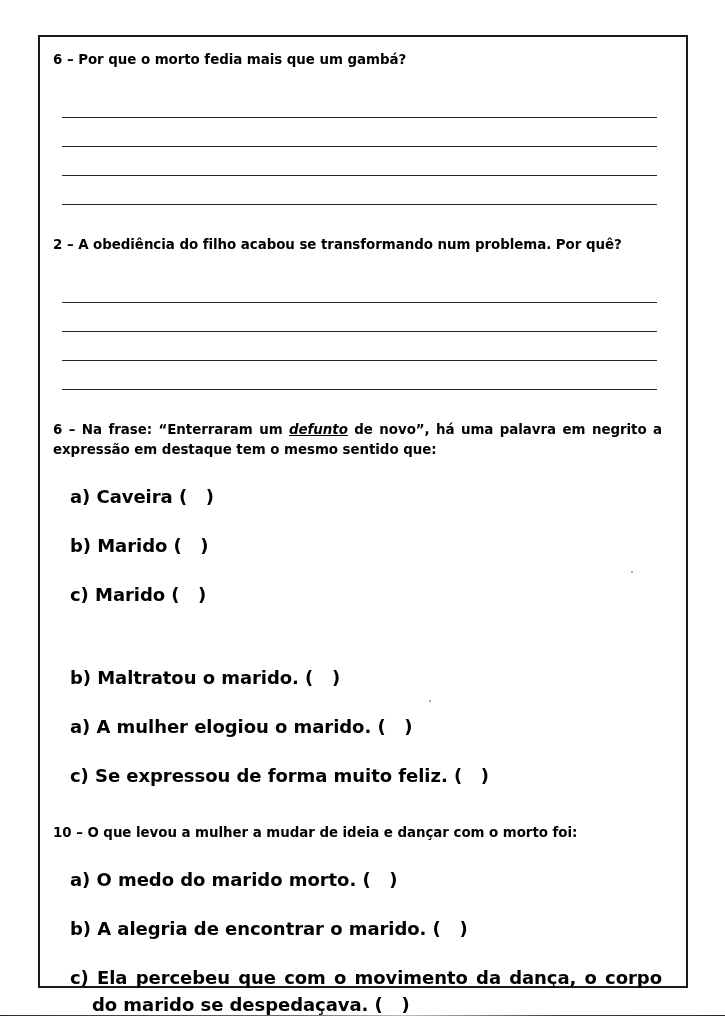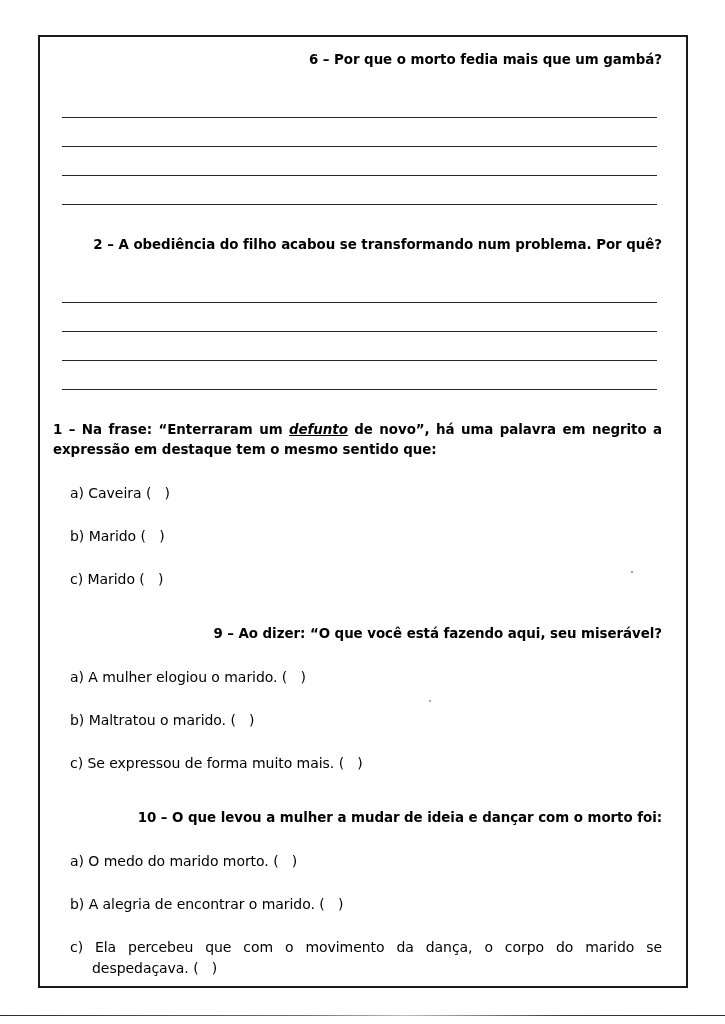--- a/index.html
+++ b/index.html
@@ -62,7 +62,7 @@
   }
 
   .question-text.no-justify {
-    text-align: right;
+    text-align: left;
   }
 
   .bold-underline {

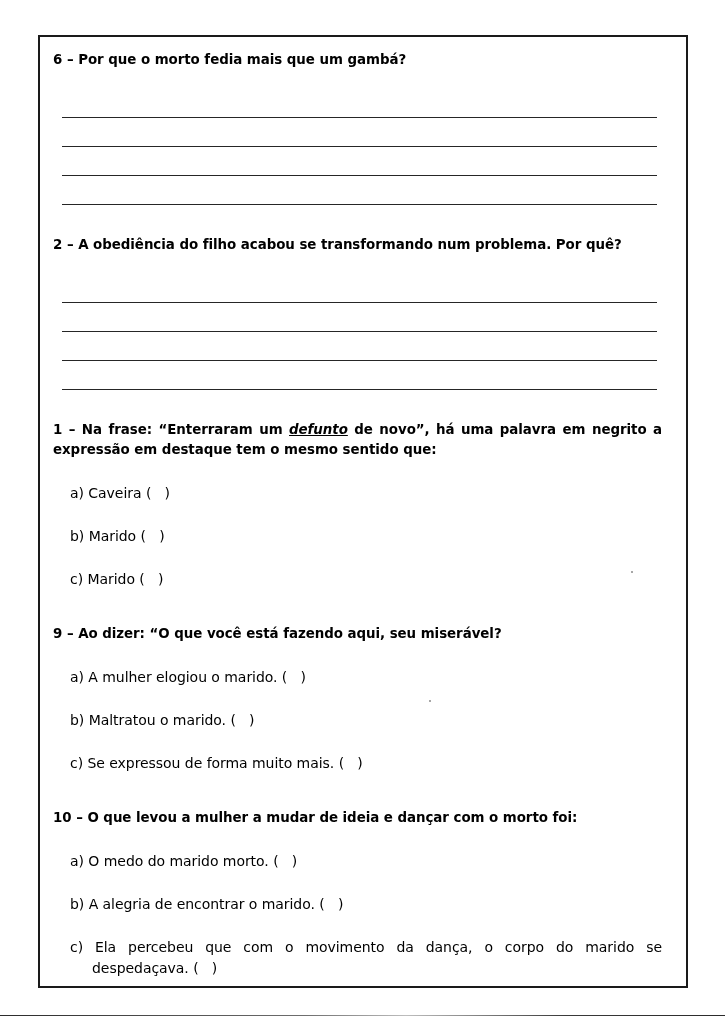--- a/index.html
+++ b/index.html
@@ -170,7 +170,7 @@
       <div class="gap-after-lines"></div>
 
       <div class="question-block">
-        <p class="question-text"><span>1 – Na frase: “Enterraram um </span><span class="bold-underline">defunto</span><span> de novo”, há uma palavra em negrito a expressão em destaque tem o mesmo sentido que:</span></p>
+        <p class="question-text"><span>6 – Na frase: “Enterraram um </span><span class="bold-underline">defunto</span><span> de novo”, há uma palavra em negrito a expressão em destaque tem o mesmo sentido que:</span></p>
         <ul class="options-list">
           <li class="option-item no-justify"><span class="option-label">a)</span>
             <span>Caveira</span>

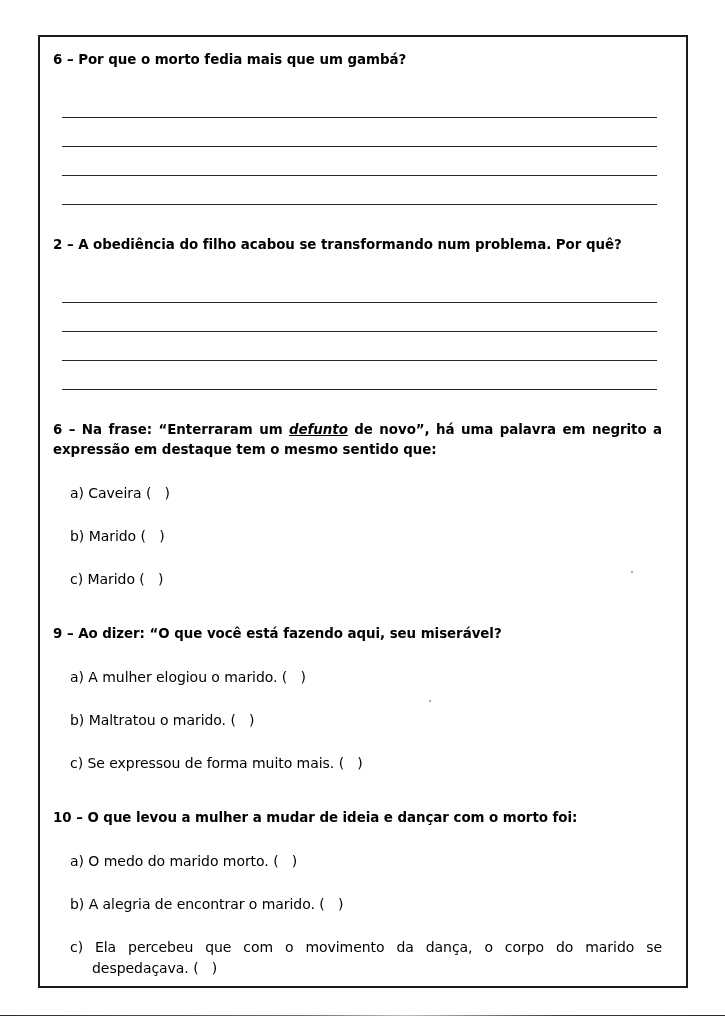--- a/index.html
+++ b/index.html
@@ -89,8 +89,8 @@
     list-style: none;
   }
   .option-item {
-    font-size: 14px;
-    font-weight: normal;
+    font-size: 18px;
+    font-weight: bold;
     line-height: 1.5;
     letter-spacing: -0.05px;
     margin-top: 22px;

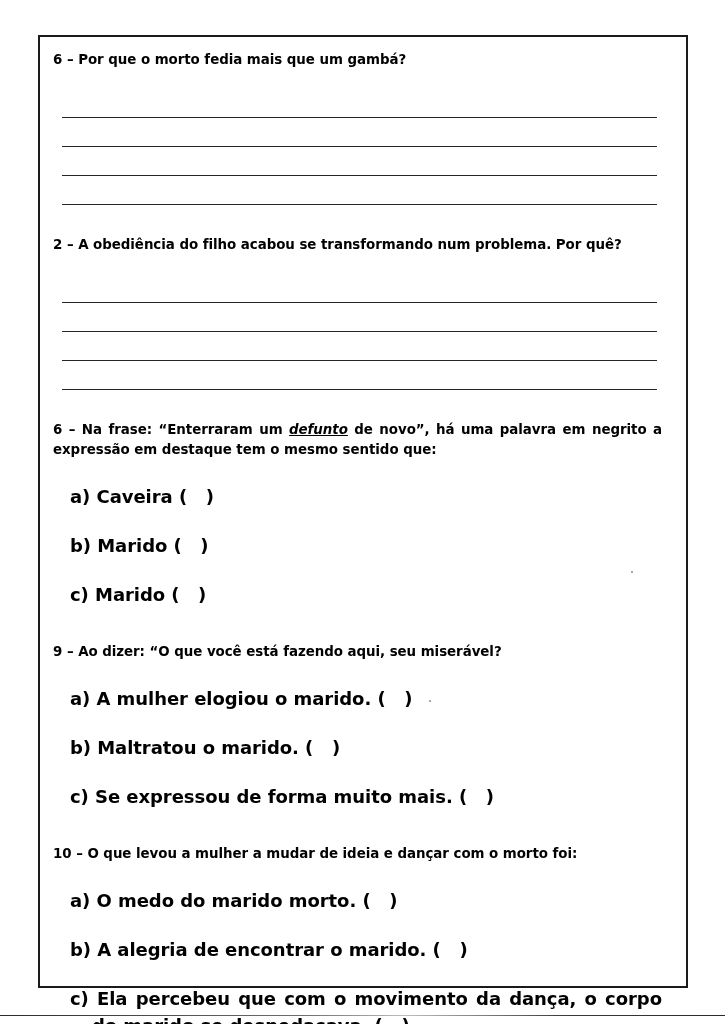--- a/index.html
+++ b/index.html
@@ -187,7 +187,6 @@
       <div class="gap-between-q"></div>
 
       <div class="question-block">
-        <p class="question-text no-justify">9 – Ao dizer: “O que você está fazendo aqui, seu miserável?</p>
         <ul class="options-list">
           <li class="option-item no-justify"><span class="option-label">a)</span>
             <span>A mulher elogiou o marido.</span>

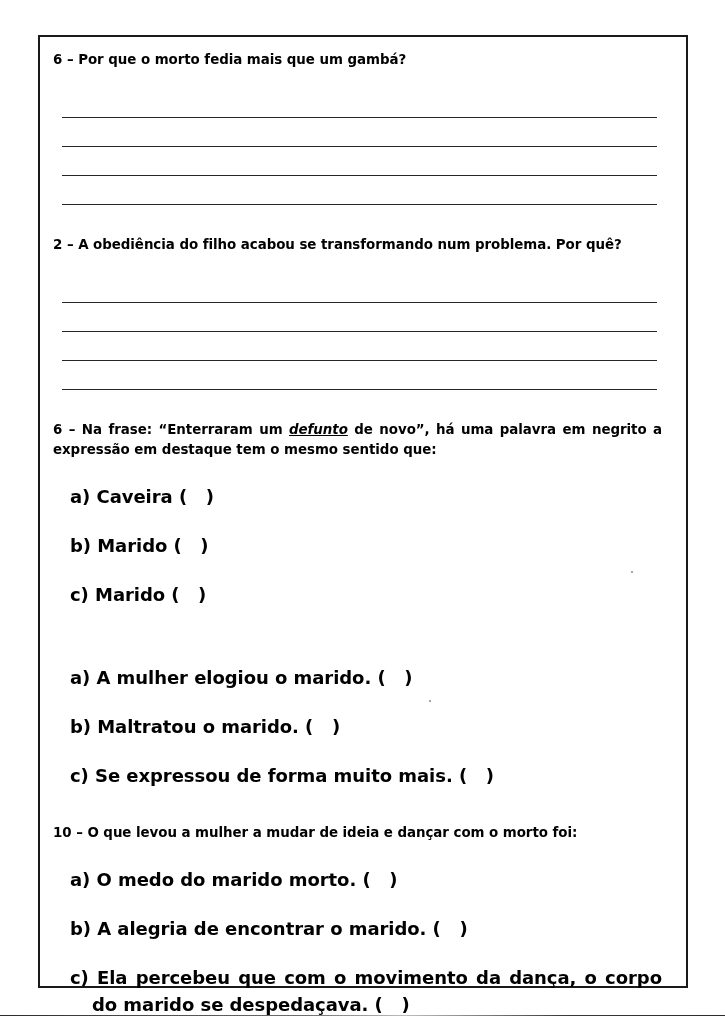--- a/index.html
+++ b/index.html
@@ -188,11 +188,11 @@
 
       <div class="question-block">
         <ul class="options-list">
+          <li class="option-item no-justify"><span class="option-label">b)</span>
+            <span>Maltratou o marido.</span>
+            <span class="option-box">(   )</span></li>
           <li class="option-item no-justify"><span class="option-label">a)</span>
             <span>A mulher elogiou o marido.</span>
-            <span class="option-box">(   )</span></li>
-          <li class="option-item no-justify"><span class="option-label">b)</span>
-            <span>Maltratou o marido.</span>
             <span class="option-box">(   )</span></li>
           <li class="option-item no-justify"><span class="option-label">c)</span>
             <span>Se expressou de forma muito mais.</span>

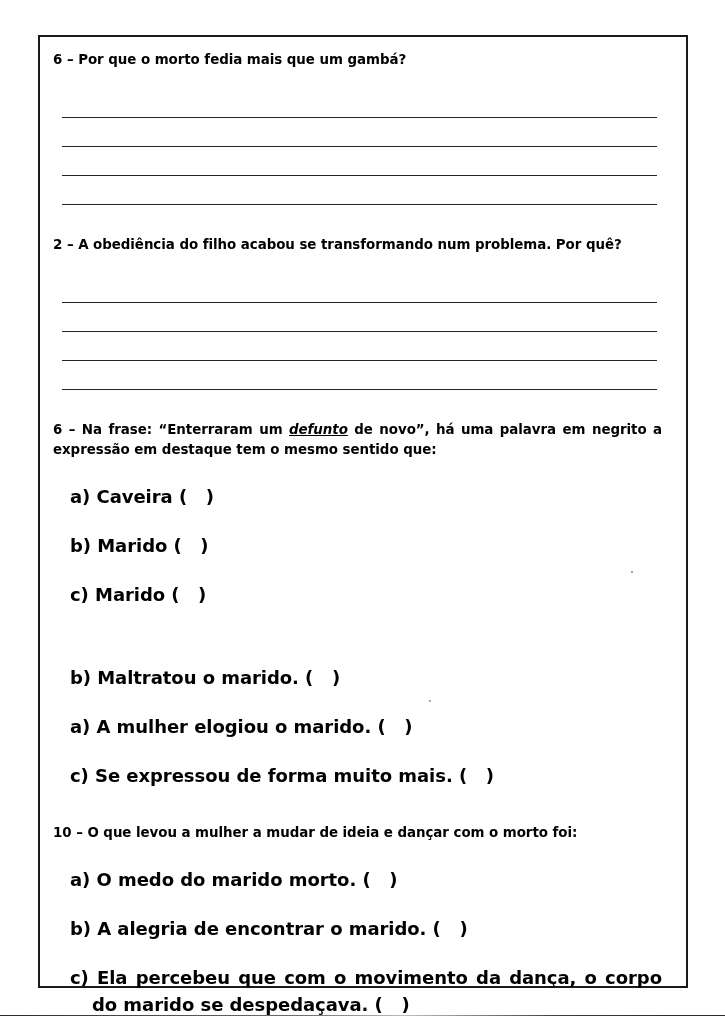--- a/index.html
+++ b/index.html
@@ -195,7 +195,7 @@
             <span>A mulher elogiou o marido.</span>
             <span class="option-box">(   )</span></li>
           <li class="option-item no-justify"><span class="option-label">c)</span>
-            <span>Se expressou de forma muito mais.</span>
+            <span>Se expressou de forma muito feliz.</span>
             <span class="option-box">(   )</span></li>
         </ul>
       </div>

